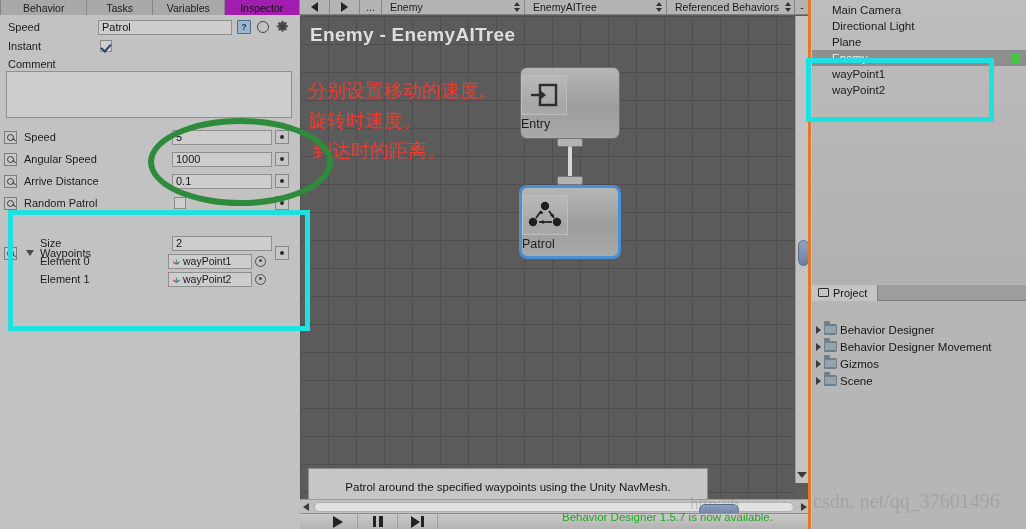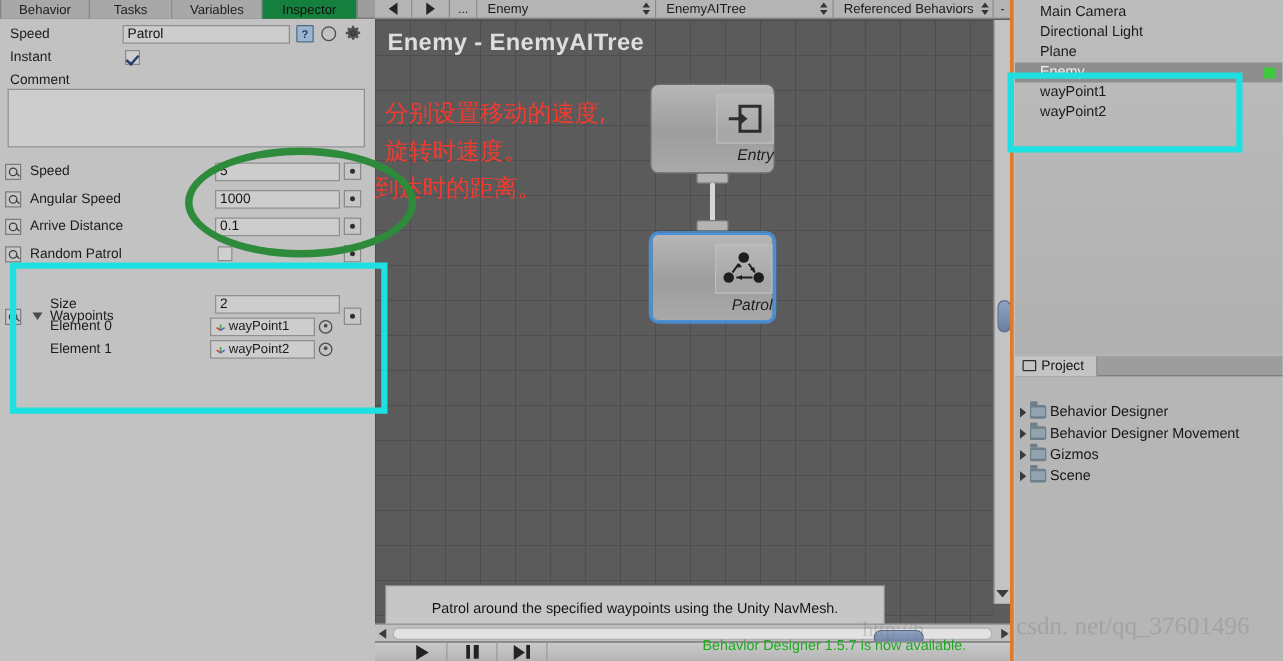--- a/index.html
+++ b/index.html
@@ -383,7 +383,7 @@
   <div id="inspector">
 
     <div class="tabbar">
-      <div class="tab first" style="width:72px">
+      <div class="tab first" style="width:88px">
         <span>Behavior</span>
       </div>
       <div class="tab" style="width:66px">

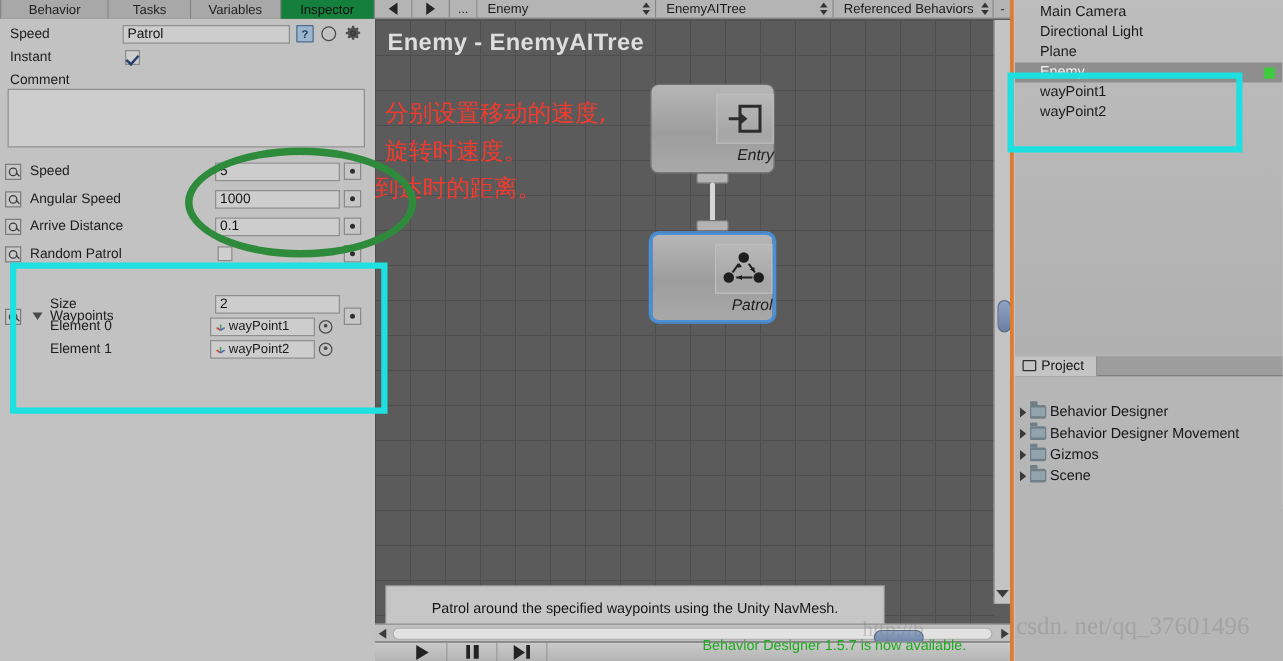--- a/index.html
+++ b/index.html
@@ -36,7 +36,7 @@
     white-space: nowrap;
   }
   .tab.first { border-left: 1px solid #858585; }
-  .tab.active { background: #15803d; color: #101010; }
+  .tab.active { background: #a21caf; color: #101010; }
 
   .row {
     position: absolute; left: 0; height: 18px;

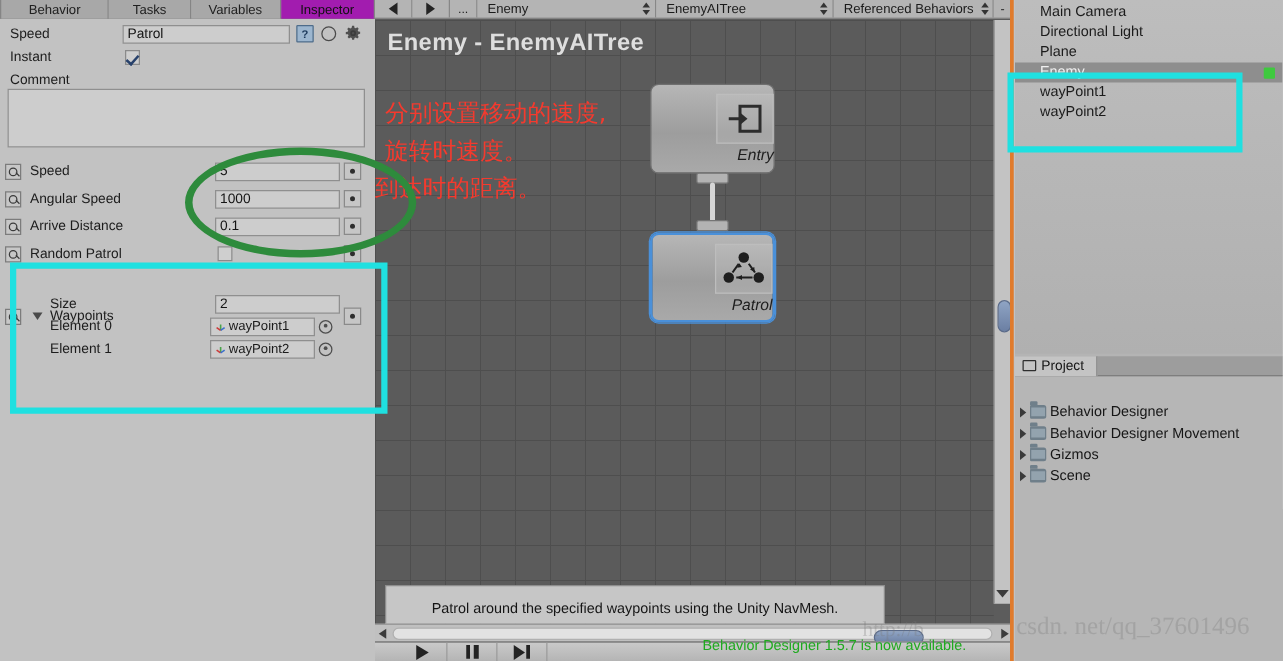--- a/index.html
+++ b/index.html
@@ -202,9 +202,8 @@
     border-radius: 7px;
     background: linear-gradient(to bottom, #b6b6b6 0%, #9d9d9d 55%, #a9a9a9 100%);
     border: 1px solid #6f6f6f;
-    display: flex; flex-direction: column; align-items: flex-end;
+    display: flex; flex-direction: column; align-items: flex-start;
     padding-top: 7px;
-    font-style: italic;
   }
   .node.sel { border: 2px solid #4a90d9; box-shadow: 0 0 0 1px #4a90d9; }
   .nodeicon {

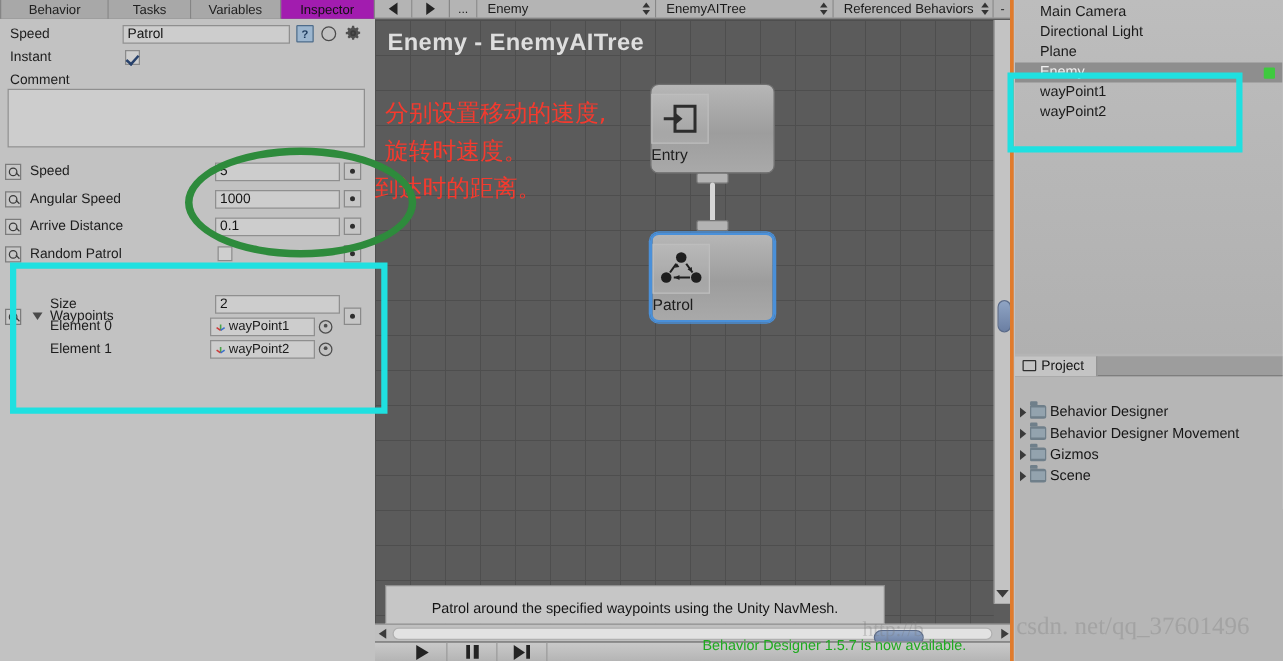--- a/index.html
+++ b/index.html
@@ -549,7 +549,7 @@
 
       <div class="cn-ann" style="left:8px;top:62px;">分别设置移动的速度,</div>
       <div class="cn-ann" style="left:8px;top:92px;">旋转时速度。</div>
-      <div class="cn-ann" style="left:0;top:122px;">到达时的距离。</div>
+      <div class="cn-ann" style="left:13px;top:122px;">到达时的距离。</div>
 
       <div class="node" style="left:220px;top:51px;">
         <div class="nodeicon">

